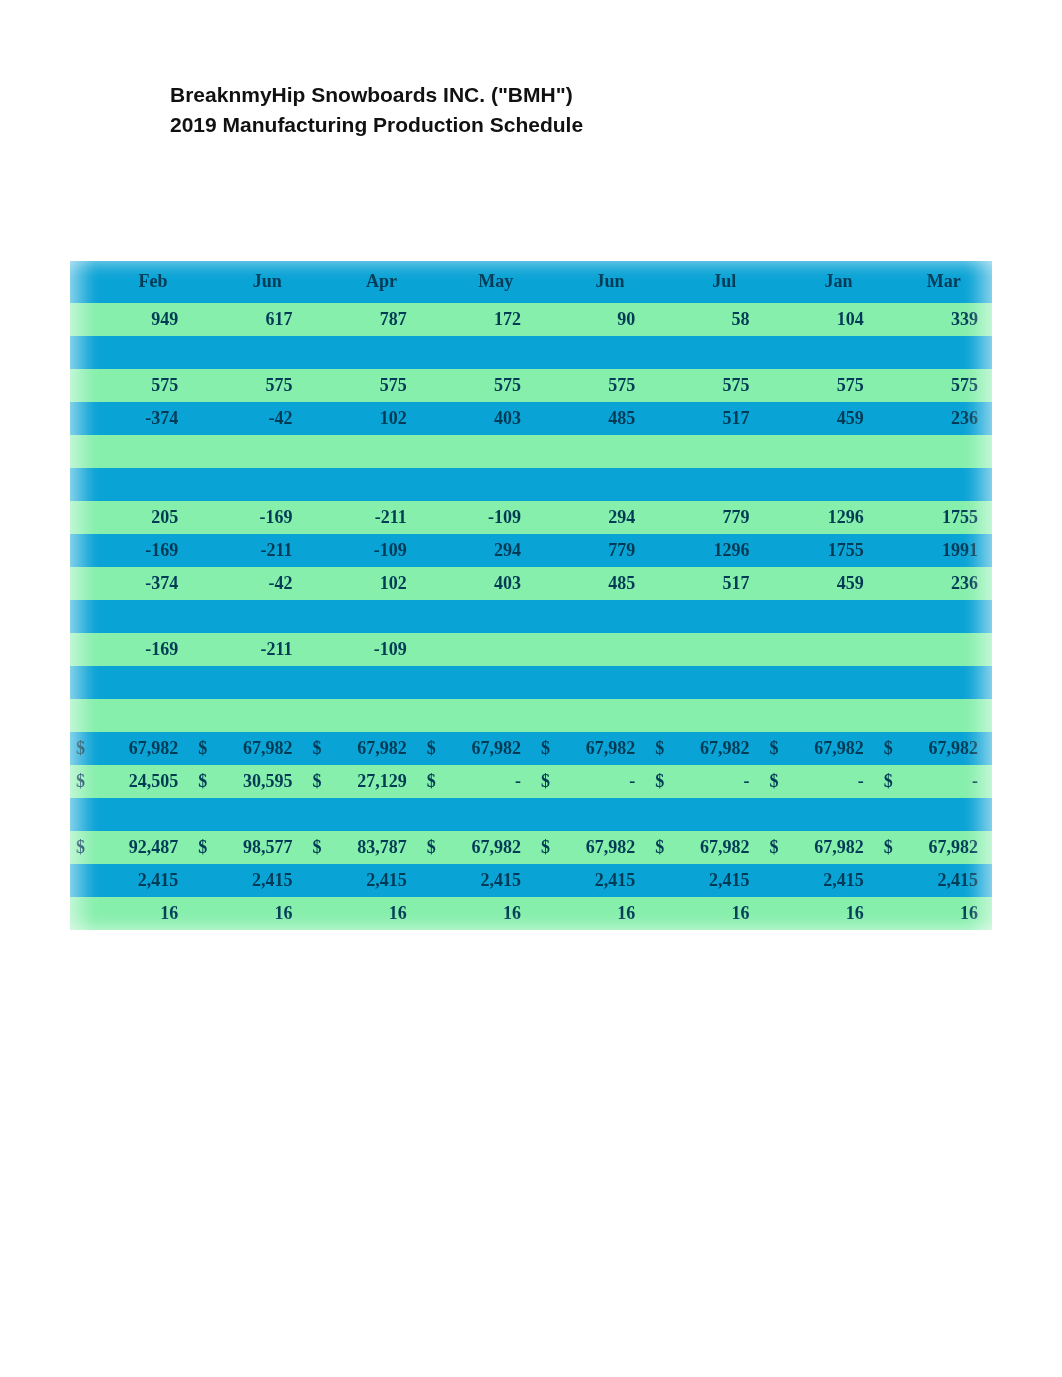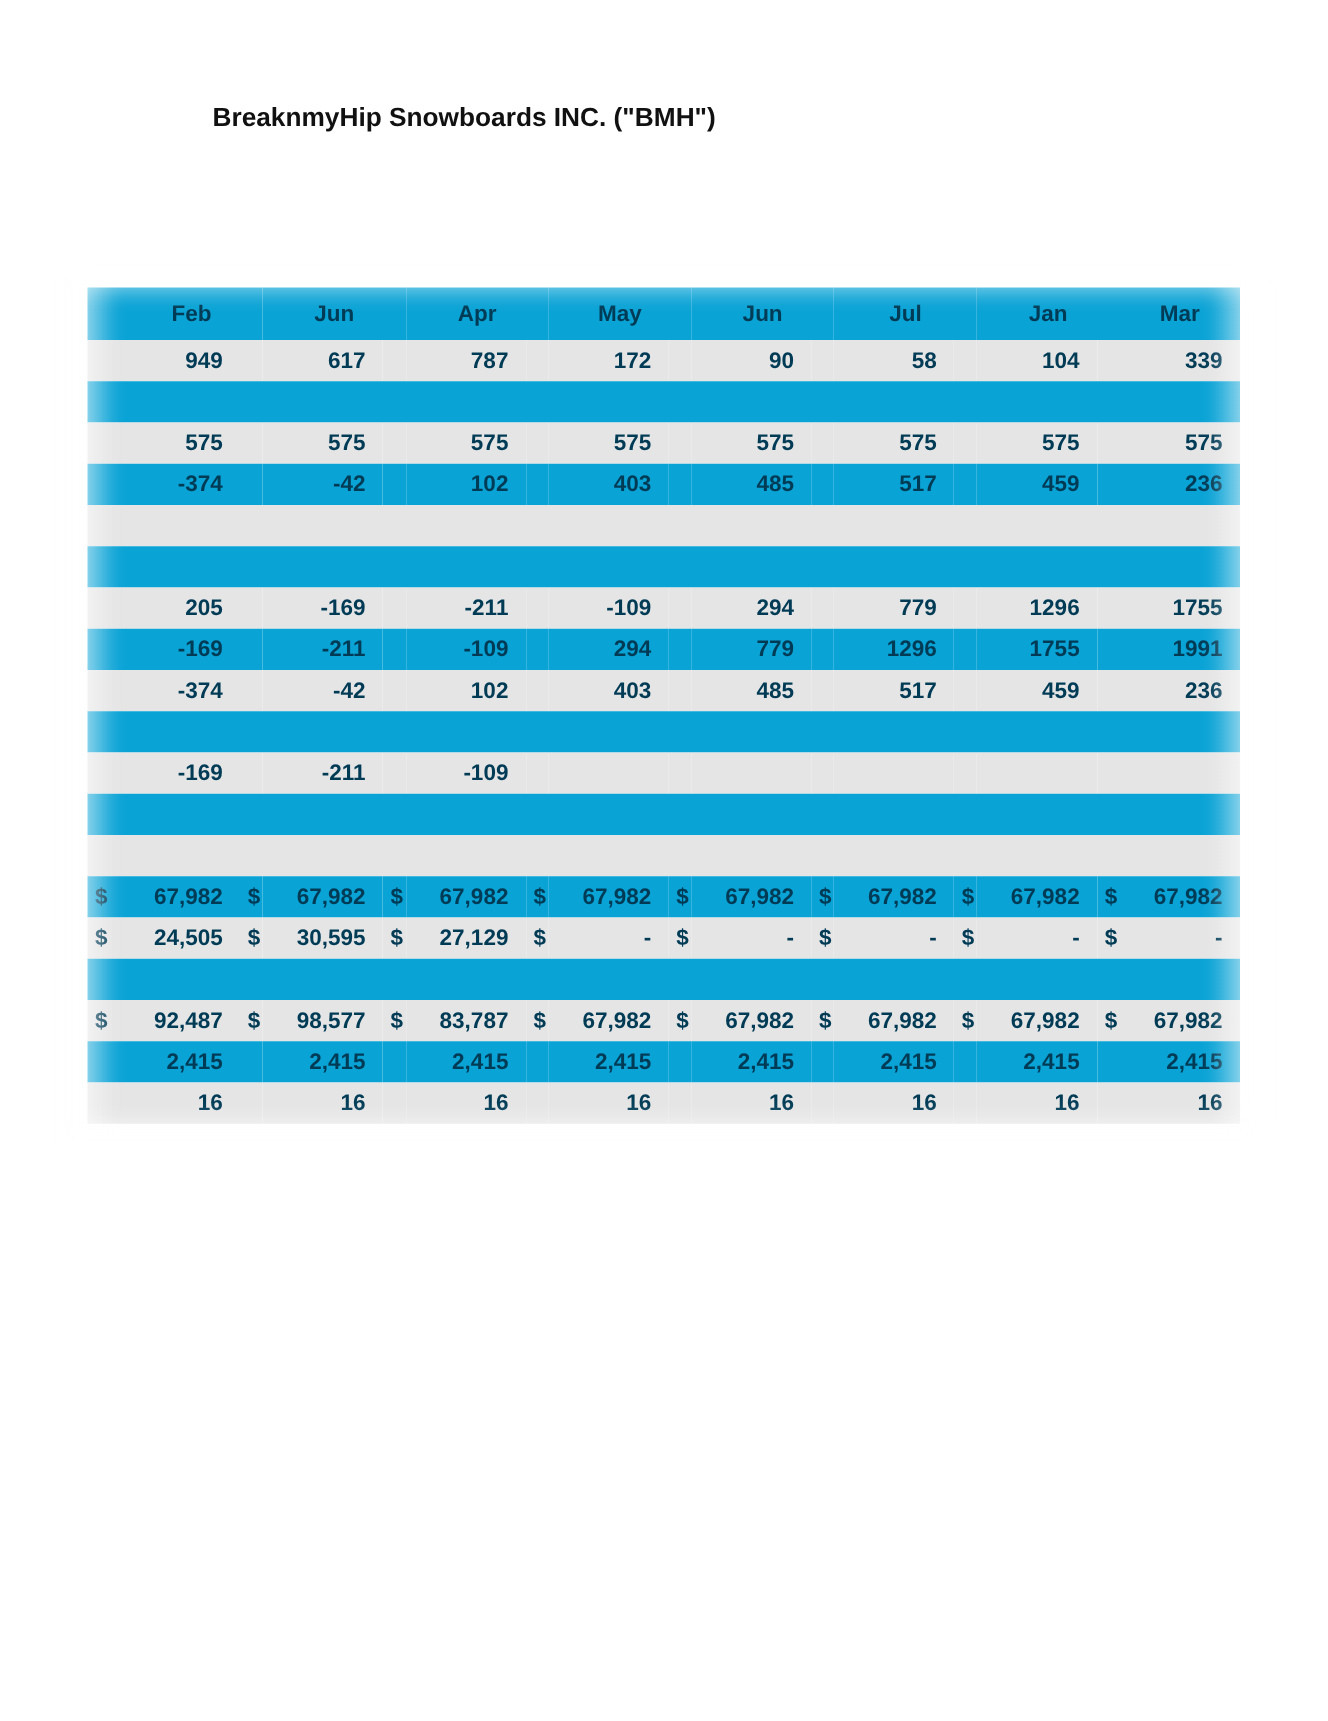--- a/index.html
+++ b/index.html
@@ -80,6 +80,7 @@
 
   <div class="title-block">
     <div class="title-line">BreaknmyHip Snowboards INC. ("BMH")</div>
+    <div class="title-line">2019 Manufacturing Production Schedule</div>
   </div>
 
   <div class="table-area">

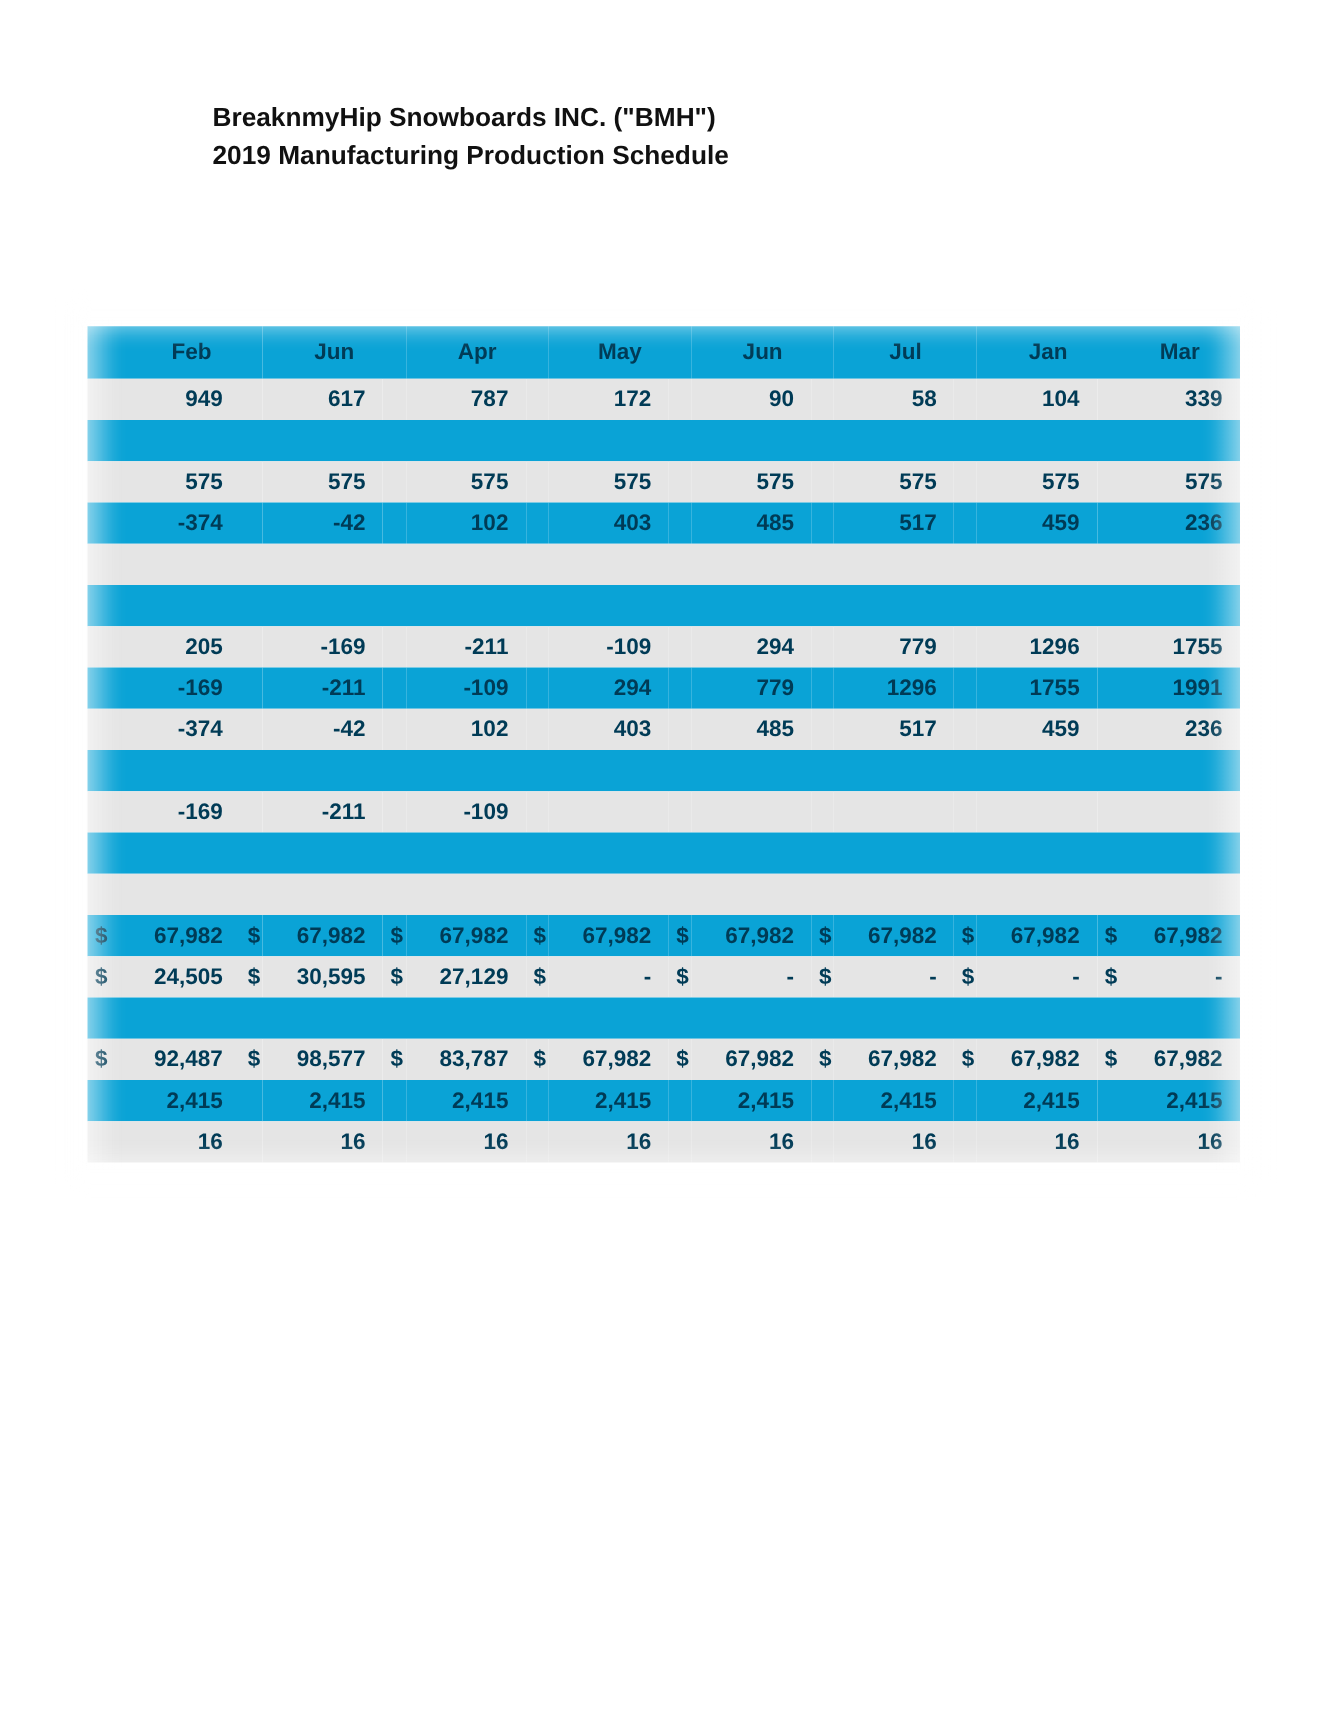--- a/index.html
+++ b/index.html
@@ -30,6 +30,7 @@
   .table-area {
     position: relative;
     margin: 0 10px;
+    font-family: Liberation Serif, serif;
   }
   table {
     border-collapse: collapse;

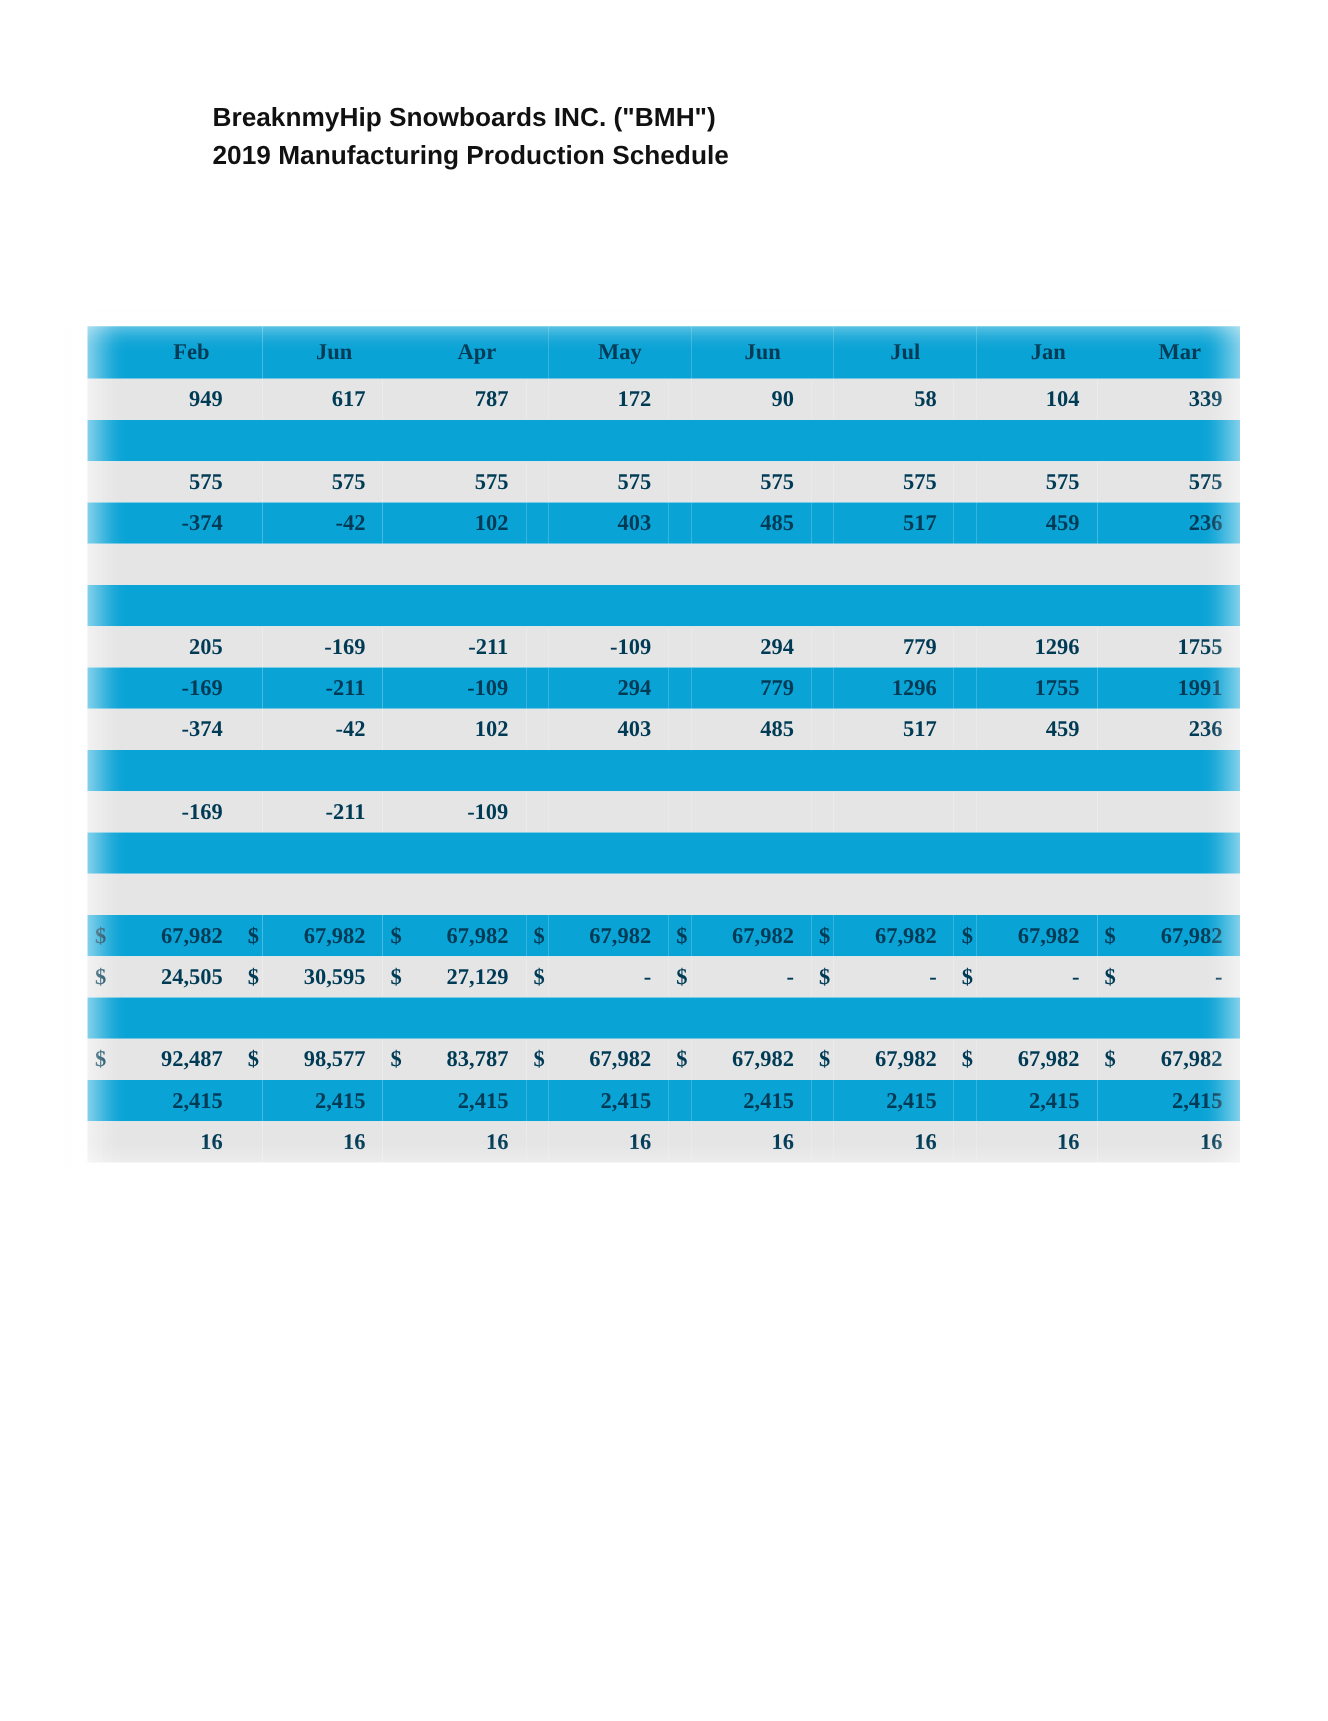--- a/index.html
+++ b/index.html
@@ -56,7 +56,7 @@
     text-align: right;
     padding-right: 14px;
   }
-  tr.row-green { background: #e5e5e5; }
+  tr.row-green { background: #86efac; }
   tr.row-blue  { background: #0aa3d6; }
   .blur-edge-l, .blur-edge-r, .blur-edge-t, .blur-edge-b {
     position: absolute; pointer-events: none;

